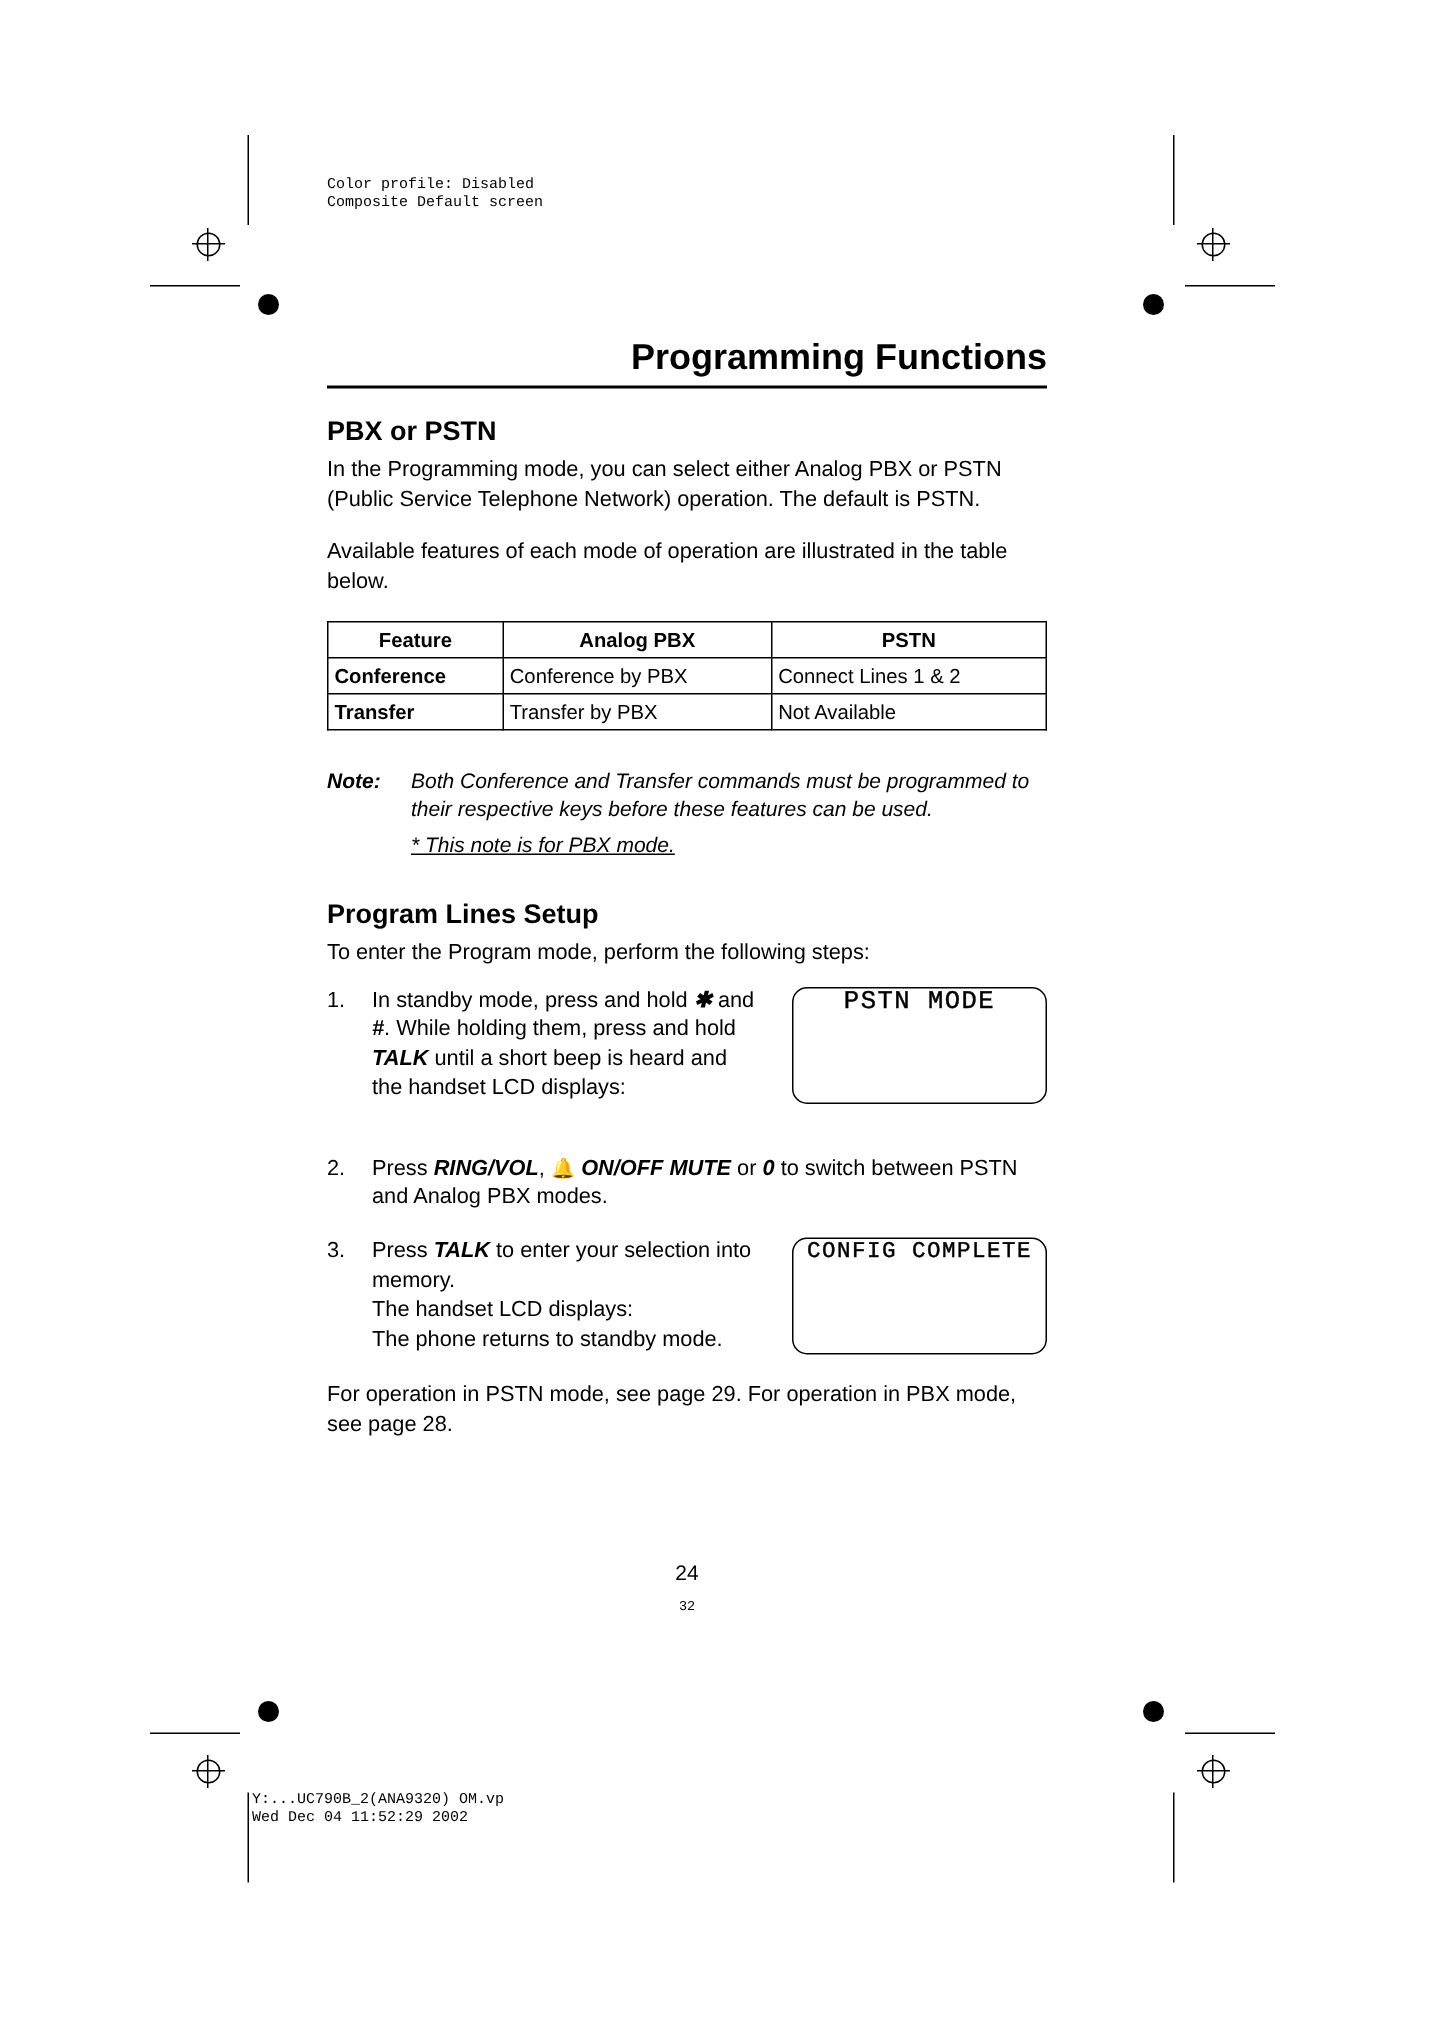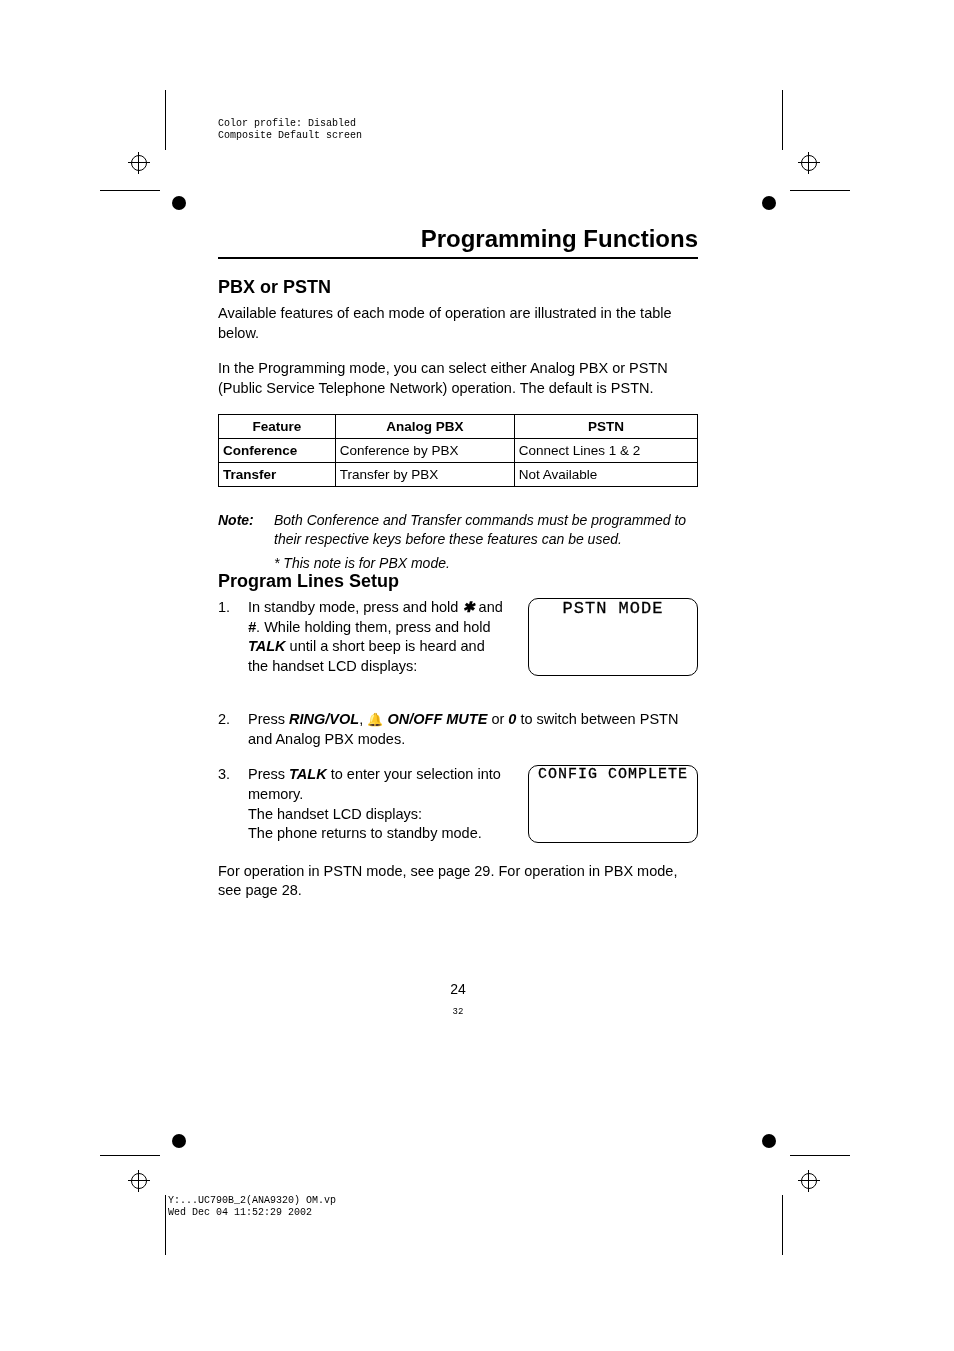--- a/index.html
+++ b/index.html
@@ -234,8 +234,8 @@
   <h1 class="main-heading">Programming Functions</h1>
 
   <h2 class="sub-heading">PBX or PSTN</h2>
+  <p class="body-text">In the Programming mode, you can select either Analog PBX or PSTN (Public Service Telephone Network) operation. The default is PSTN.</p>
   <p class="body-text">Available features of each mode of operation are illustrated in the table below.</p>
-  <p class="body-text">In the Programming mode, you can select either Analog PBX or PSTN (Public Service Telephone Network) operation. The default is PSTN.</p>
 
   <table class="feature-table">
     <tbody>

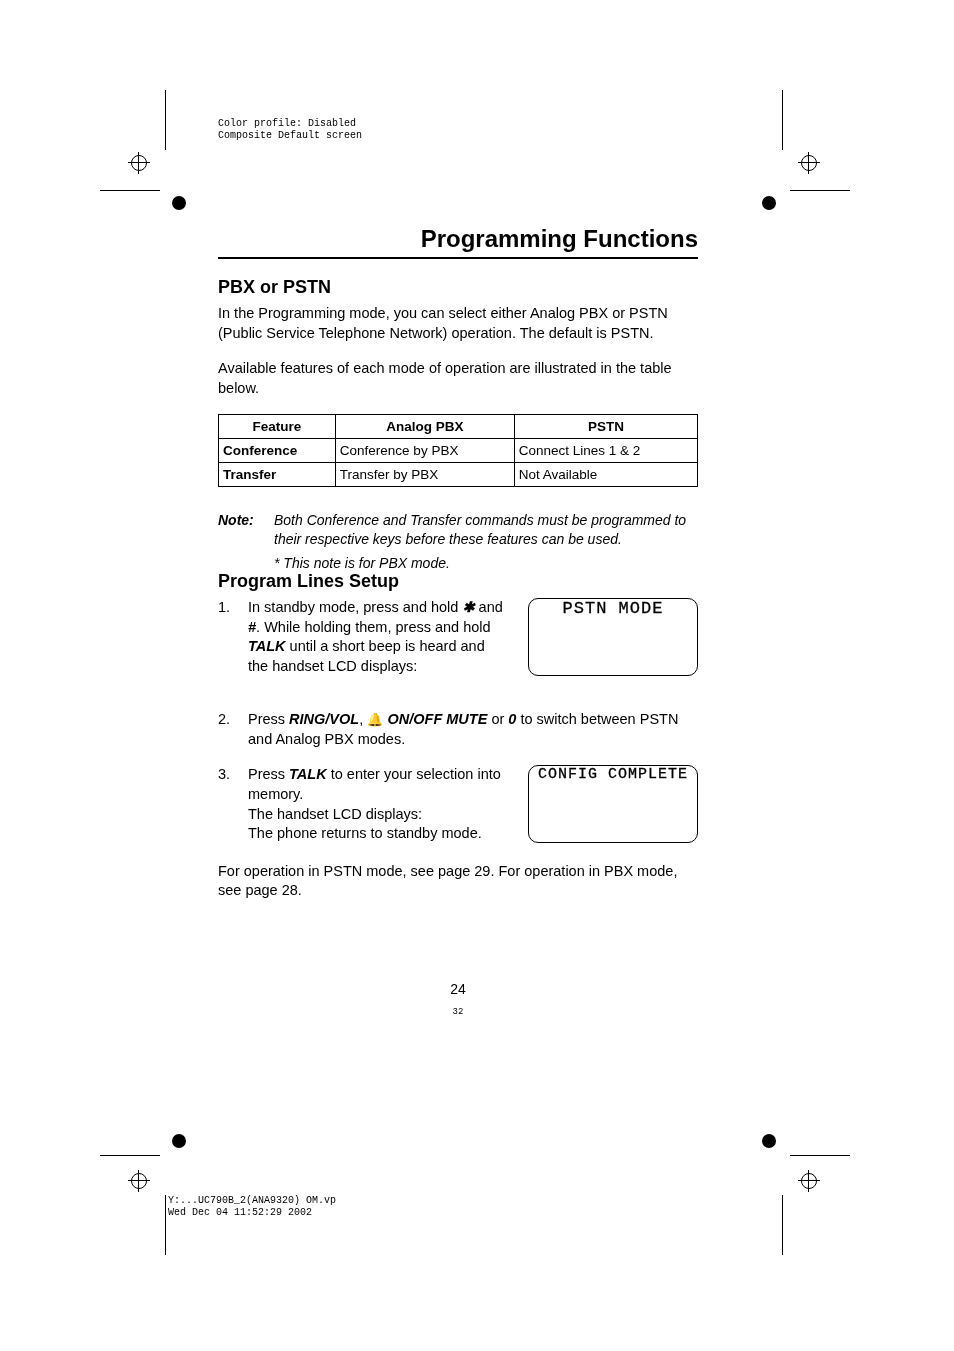--- a/index.html
+++ b/index.html
@@ -127,6 +127,8 @@
       font-size: 14px;
       font-style: italic;
       margin-left: 56px;
+      margin-bottom: 28px;
+      text-decoration: underline;
     }
     .ol-item {
       display: flex;

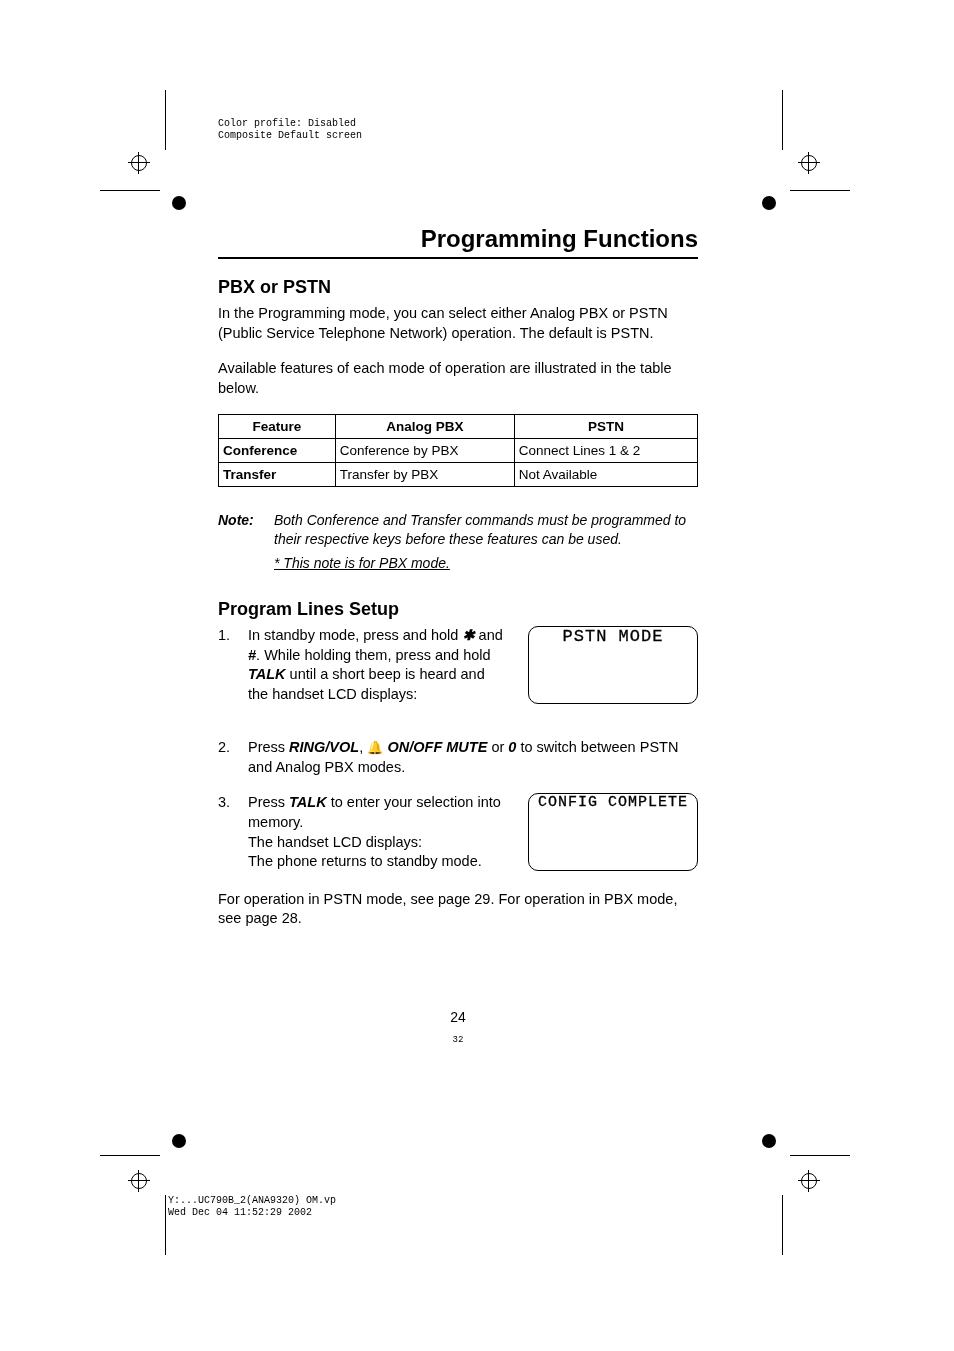--- a/index.html
+++ b/index.html
@@ -266,6 +266,7 @@
   <div class="note-sub">* This note is for PBX mode.</div>
 
   <h2 class="sub-heading">Program Lines Setup</h2>
+  <p class="body-text" style="margin-bottom:12px;">To enter the Program mode, perform the following steps:</p>
 
   <div class="row-with-lcd">
     <div class="left">

